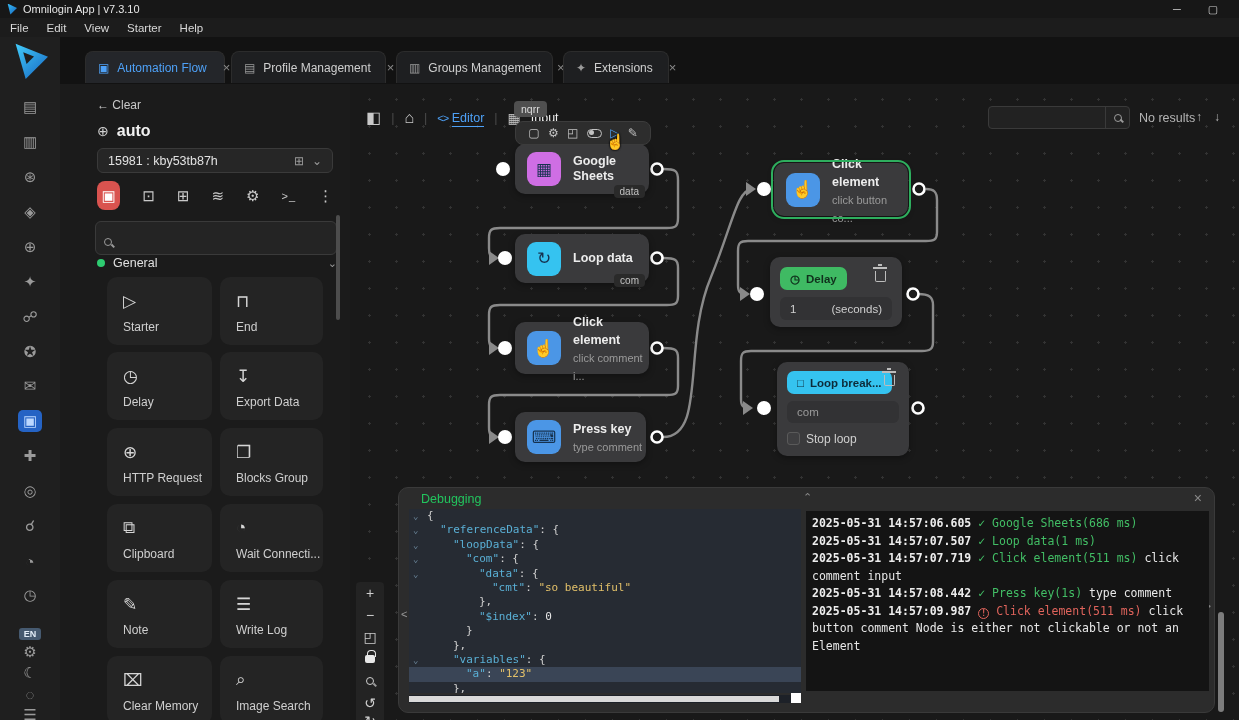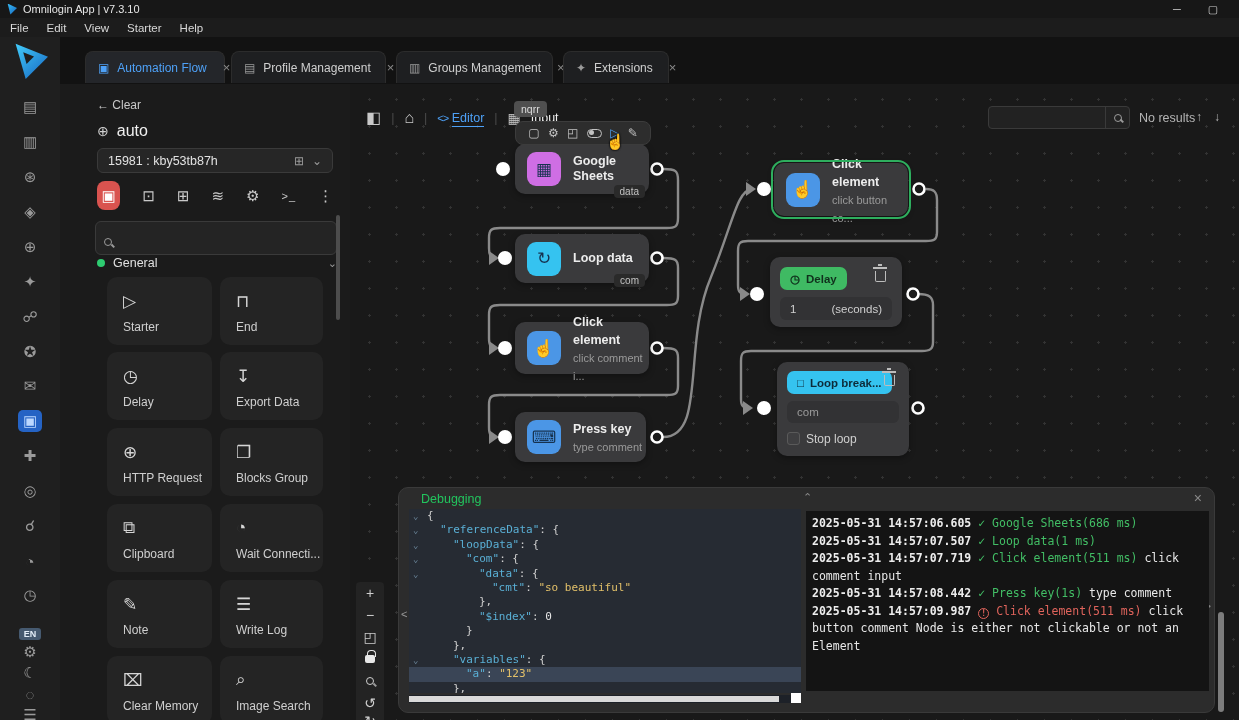--- a/index.html
+++ b/index.html
@@ -36,7 +36,7 @@
   
   .lpanel { left:60px; top:84px; width:290px; height:636px; background:#1b1b1b; }
   .back { font-size:12px; color:#c9c9c9; }
-  .ptitle { font-size:16px; font-weight:normal; color:#f0f0f0; }
+  .ptitle { font-size:16px; font-weight:bold; color:#f0f0f0; }
   .pticon { font-size:14px; color:#cfcfcf; margin-right:8px; }
   .pselect { background:#262626; border:1px solid #3a3a3a; border-radius:6px; display:flex; align-items:center; padding:0 10px; color:#e2e2e2; font-size:12.5px; }
   .pselect .grow { flex:1; }

